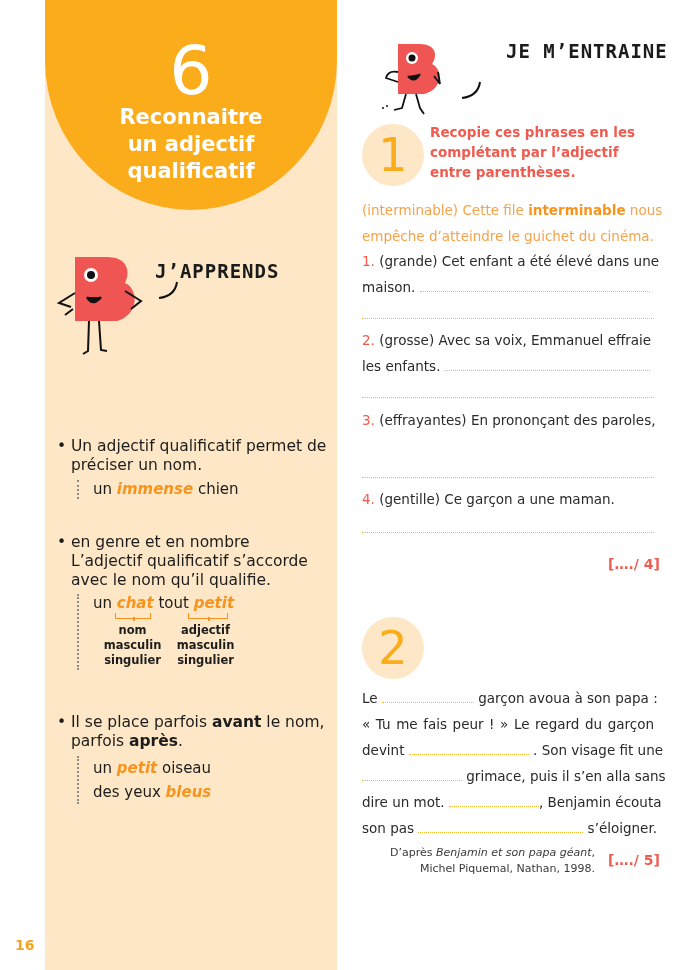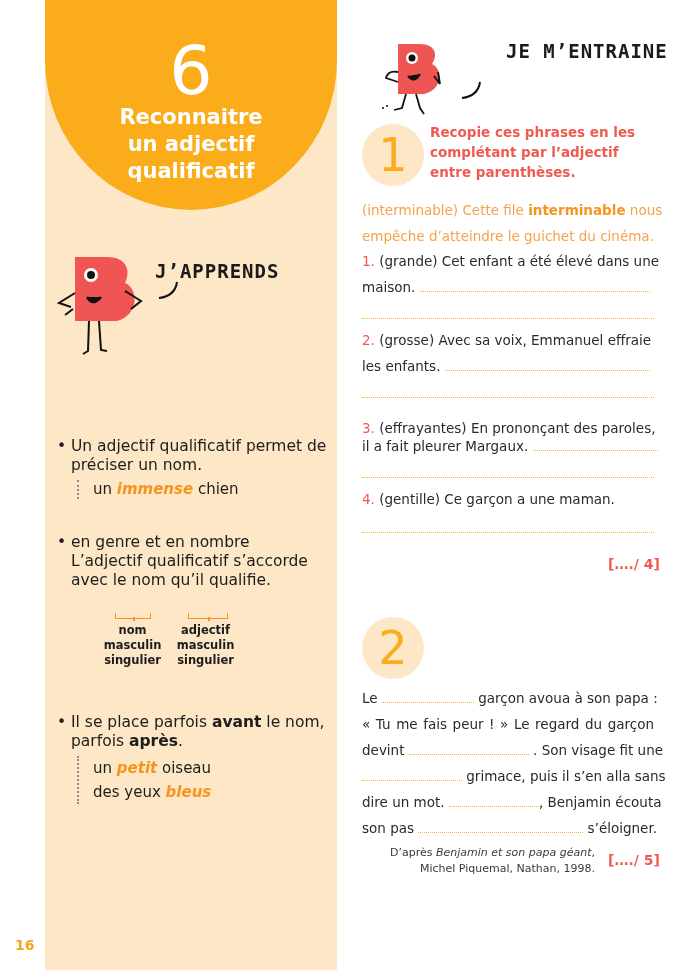--- a/index.html
+++ b/index.html
@@ -144,7 +144,7 @@
   <div class="ex-line" style="top:353px;"><span>les enfants.</span> <span class="dots" style="width:205px;"></span></div>
   <div class="fullrow" style="top:397px;"></div>
 
-  <div class="ex-line" style="top:407px;margin-top:8px;"><span class="num">3.</span><span> (effrayantes) En prononçant des paroles,</span></div>
+  <div class="ex-line" style="top:407px;"><span class="num">3.</span><span> (effrayantes) En prononçant des paroles,</span></div>
   <div class="ex-line" style="top:433px;"><span>il a fait pleurer Margaux.</span> <span class="dots" style="width:125px;"></span></div>
   <div class="fullrow" style="top:477px;"></div>
 

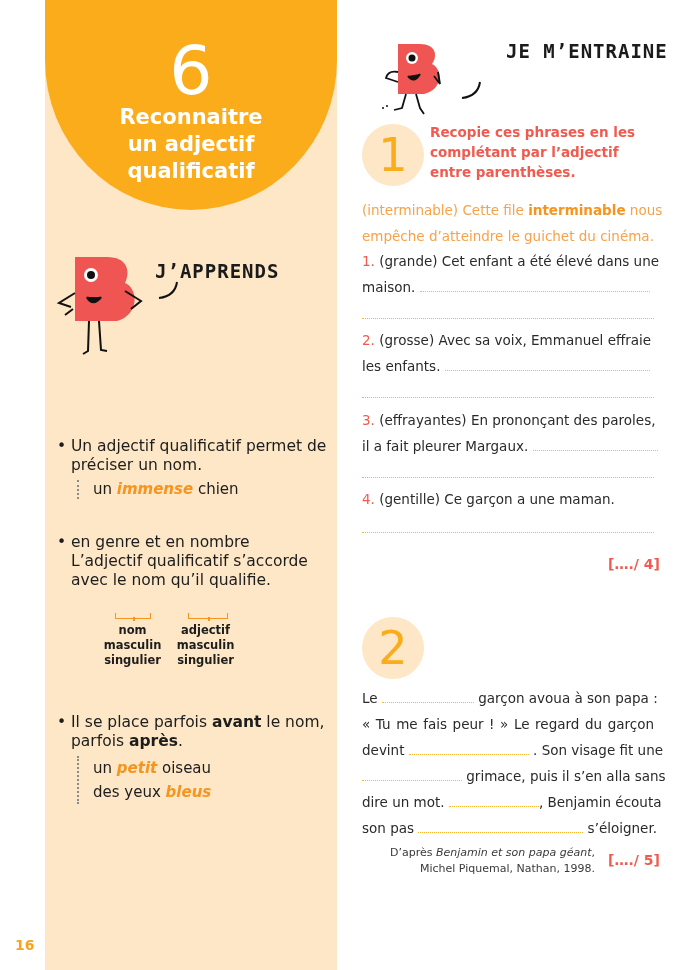--- a/index.html
+++ b/index.html
@@ -145,7 +145,6 @@
   <div class="fullrow" style="top:397px;"></div>
 
   <div class="ex-line" style="top:407px;"><span class="num">3.</span><span> (effrayantes) En prononçant des paroles,</span></div>
-  <div class="ex-line" style="top:433px;"><span>il a fait pleurer Margaux.</span> <span class="dots" style="width:125px;"></span></div>
   <div class="fullrow" style="top:477px;"></div>
 
   <div class="ex-line" style="top:486px;"><span class="num">4.</span><span> (gentille) Ce garçon a une maman.</span></div>

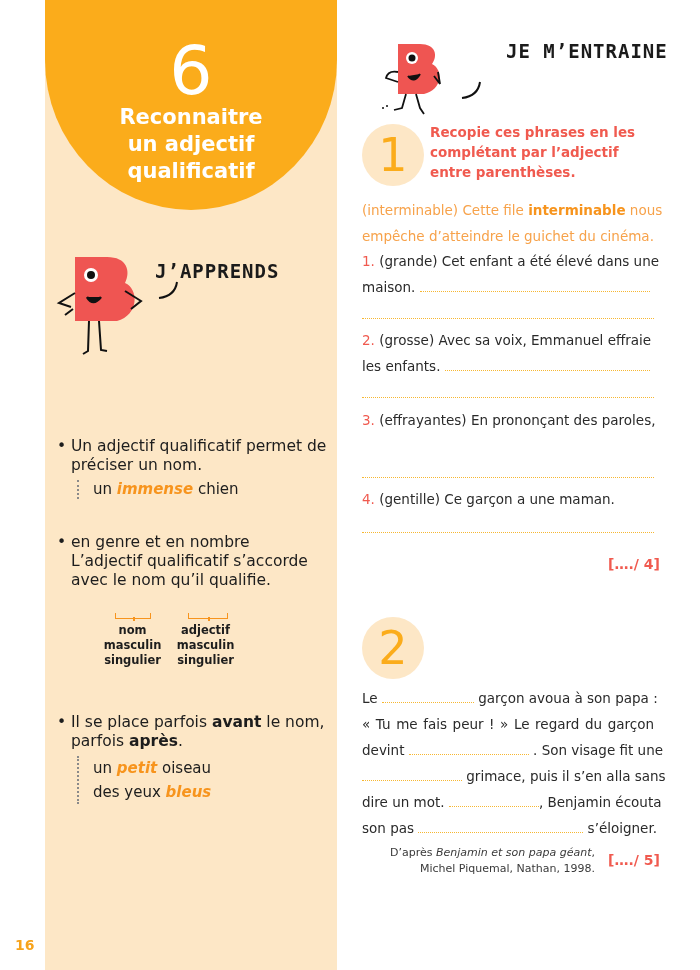--- a/index.html
+++ b/index.html
@@ -84,6 +84,9 @@
     <span class="rule-text">L’adjectif qualificatif s’accorde</span>
     <span class="rule-text">avec le nom qu’il qualifie.</span>
   </div>
+  <div class="example" style="top:594px; height:76px;">
+    <span>un </span><span class="hl">chat</span><span> tout </span><span class="hl">petit</span>
+  </div>
   <div class="bracket" style="left:70px; top:613px; width:36px;"></div>
   <div class="bracket" style="left:143px; top:613px; width:40px;"></div>
   <div class="annot" style="left:55px; top:623px; width:65px;">

